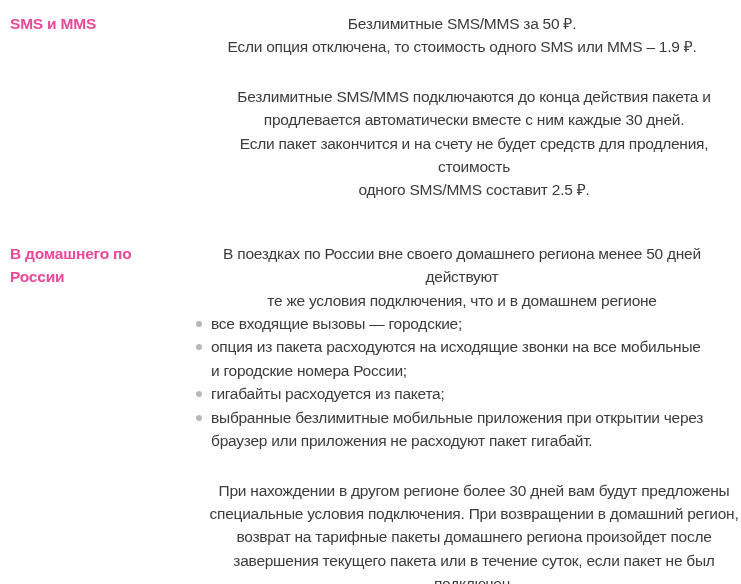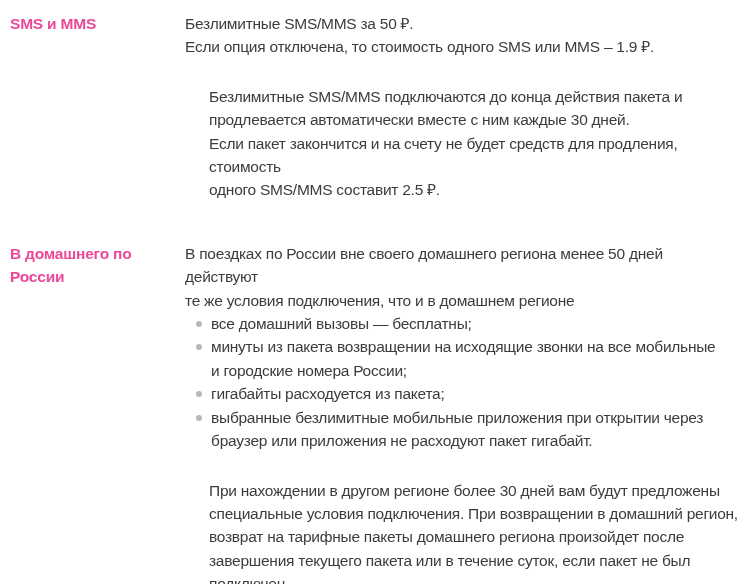--- a/index.html
+++ b/index.html
@@ -45,6 +45,7 @@
   .para {
     margin: 0;
     white-space: pre-line;
+    text-align: center;
   }
   .para.spaced {
     margin-top: 26px;

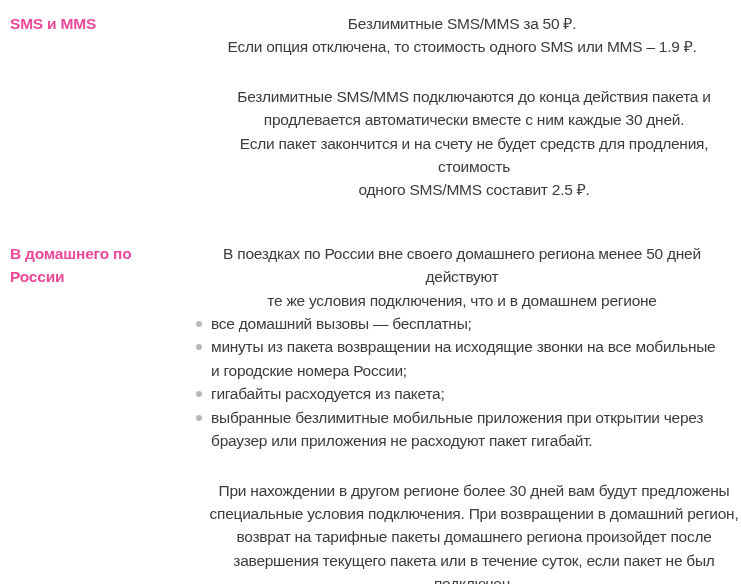--- a/index.html
+++ b/index.html
@@ -99,7 +99,7 @@
       <ul class="bullet-list">
         <li class="bullet-item">
           <span class="bullet-dot"></span>
-          <span class="bullet-text">все домашний вызовы — бесплатны;</span>
+          <span class="bullet-text">все входящие вызовы — городские;</span>
         </li>
         <li class="bullet-item">
           <span class="bullet-dot"></span>

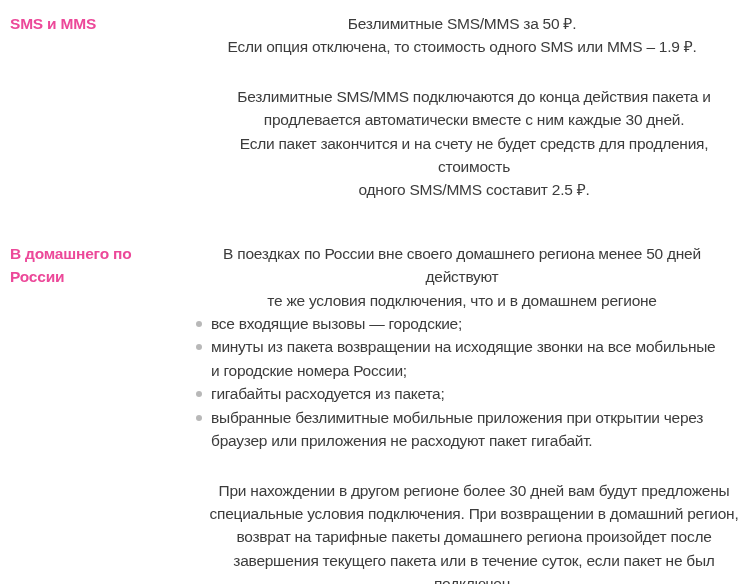--- a/index.html
+++ b/index.html
@@ -103,7 +103,7 @@
         </li>
         <li class="bullet-item">
           <span class="bullet-dot"></span>
-          <span class="bullet-text">минуты из пакета возвращении на исходящие звонки на все мобильные
+          <span class="bullet-text">опция из пакета расходуются на исходящие звонки на все мобильные
 и городские номера России;</span>
         </li>
         <li class="bullet-item">

